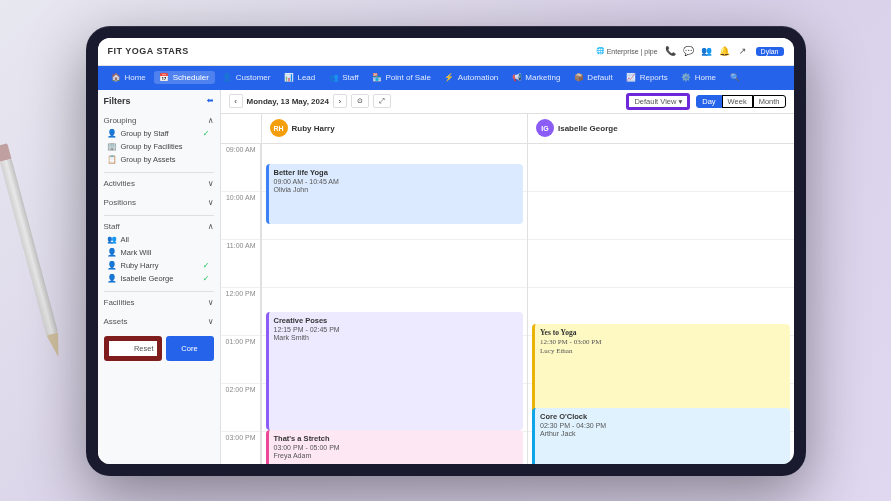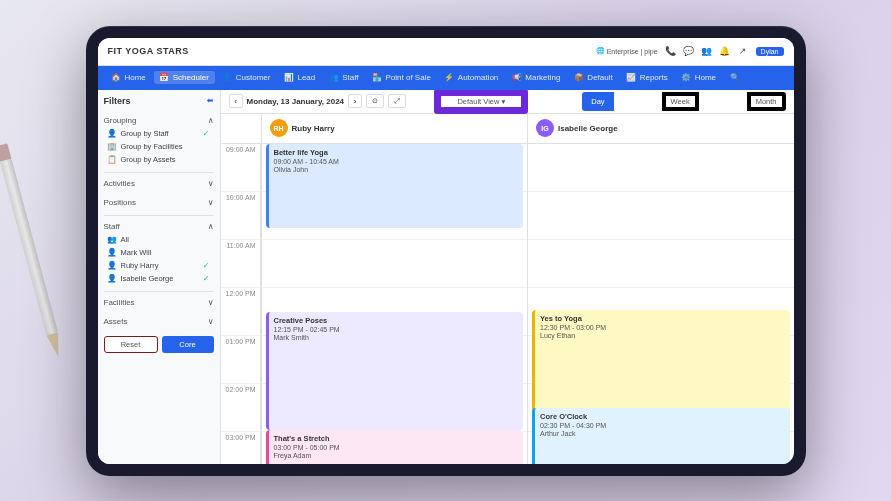--- a/index.html
+++ b/index.html
@@ -596,7 +596,7 @@
           <div class="calendar-toolbar">
             <div class="cal-nav">
               <div class="cal-nav-btn">‹</div>
-              <span class="cal-date">Monday, 13 January, 2024</span>
+              <span class="cal-date">Monday, 13 May, 2024</span>
               <div class="cal-nav-btn">›</div>
               <div class="cal-nav-btn" style="font-size:7px; width:18px;">⊙</div>
               <div class="cal-nav-btn" style="font-size:7px; width:18px;">⤢</div>

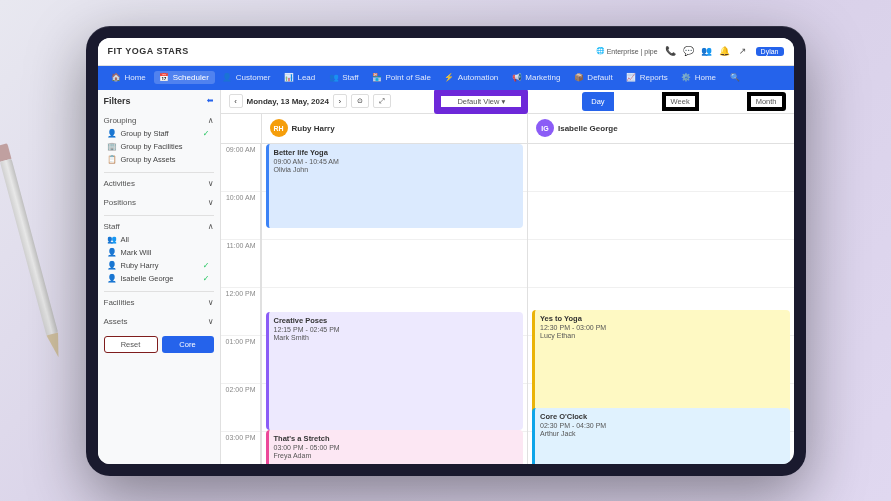--- a/index.html
+++ b/index.html
@@ -260,8 +260,8 @@
     .view-default {
       font-size: 7.5px;
       color: #555;
-      border: 7px solid #6d28d9;
-      padding: 1px 16px;
+      border: 3px solid #6d28d9;
+      padding: 1px 5px;
       border-radius: 3px;
       background: #fff;
     }

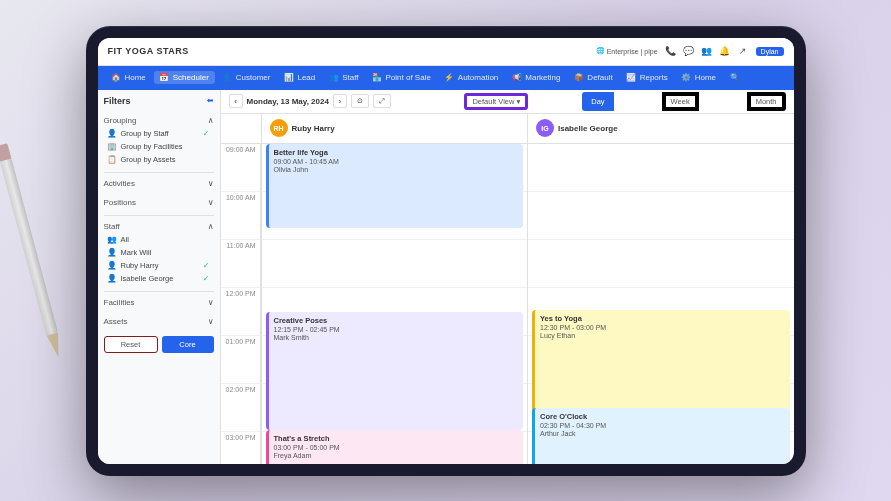--- a/index.html
+++ b/index.html
@@ -271,11 +271,10 @@
     .view-btn {
       font-size: 7.5px;
       padding: 1px 5px;
-      border: 4px solid #000000;
+      border: 1px solid #000000;
       background: #fff;
       color: #555;
       cursor: pointer;
-      margin-left: 48px;
     }
     .view-btn.active {
       background: #2563eb;

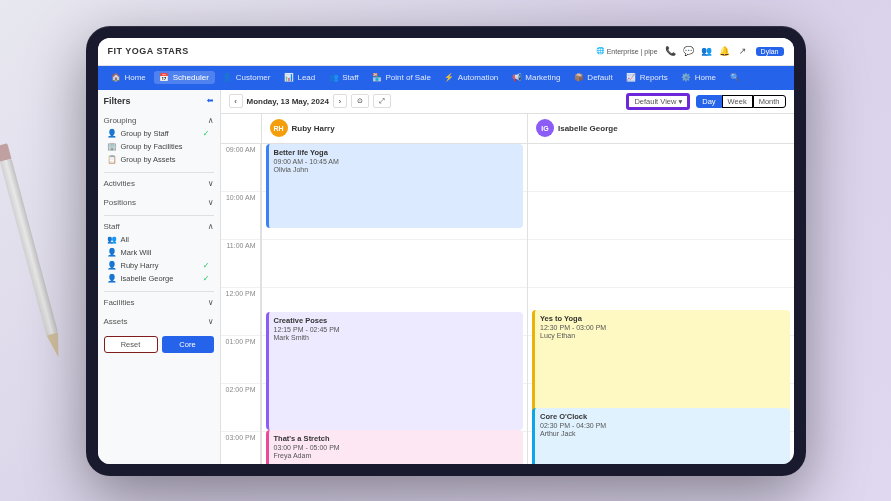--- a/index.html
+++ b/index.html
@@ -667,7 +667,7 @@
                 <div style="height:48px;border-bottom:1px solid #f0f0f0;"></div>
                 <div style="height:48px;border-bottom:1px solid #f0f0f0;"></div>
 
-                <div class="event-card" style="top:0; height:84px; background:#dbeafe; border-left:3px solid #3b82f6;">
+                <div class="event-card" style="top:20px; height:60px; background:#dbeafe; border-left:3px solid #3b82f6;">
                   <div class="event-title">Better life Yoga</div>
                   <div class="event-time">09:00 AM - 10:45 AM</div>
                   <div class="event-person">Olivia John</div>

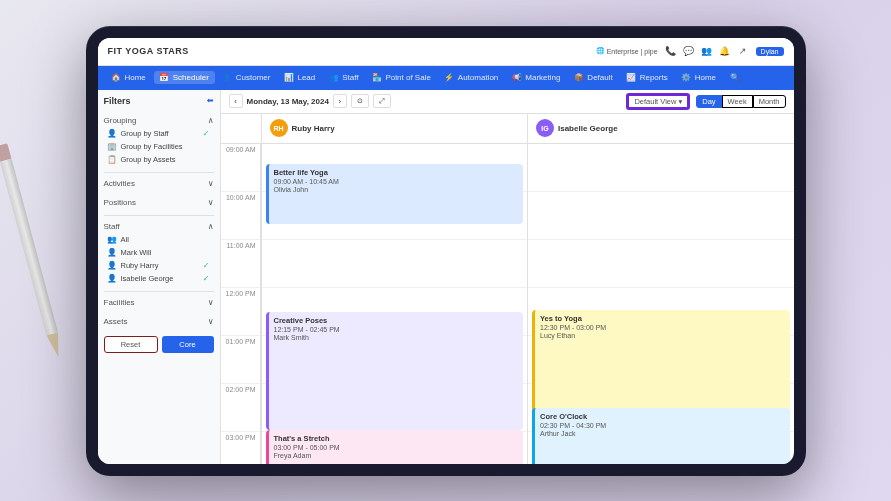--- a/index.html
+++ b/index.html
@@ -696,7 +696,7 @@
                 <div style="height:48px;border-bottom:1px solid #f0f0f0;"></div>
 
 
-                <div class="event-card" style="top:166px; height:114px; background:#fef9c3; border-left:3px solid #eab308;">
+                <div class="event-card" style="top:180px; height:114px; background:#fef9c3; border-left:3px solid #eab308;font-family:Liberation Serif, serif;">
                   <div class="event-title">Yes to Yoga</div>
                   <div class="event-time">12:30 PM - 03:00 PM</div>
                   <div class="event-person">Lucy Ethan</div>

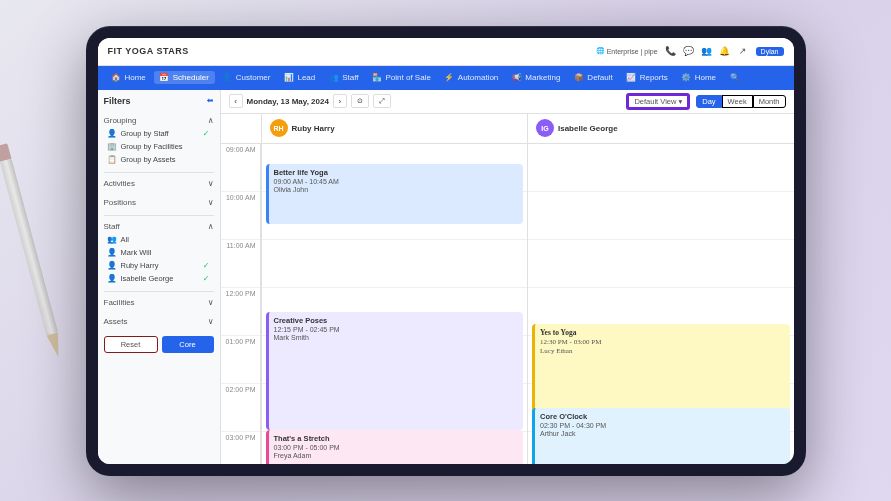--- a/index.html
+++ b/index.html
@@ -193,12 +193,12 @@
     .btn-reset {
       flex: 1;
       background: #fff;
-      border: 1px solid #7f1d1d;
+      border: 5px solid #7f1d1d;
       border-radius: 3px;
       font-size: 7.5px;
       color: #555;
       padding: 3px;
-      text-align: center;
+      text-align: right;
       cursor: pointer;
     }
     .btn-load {

